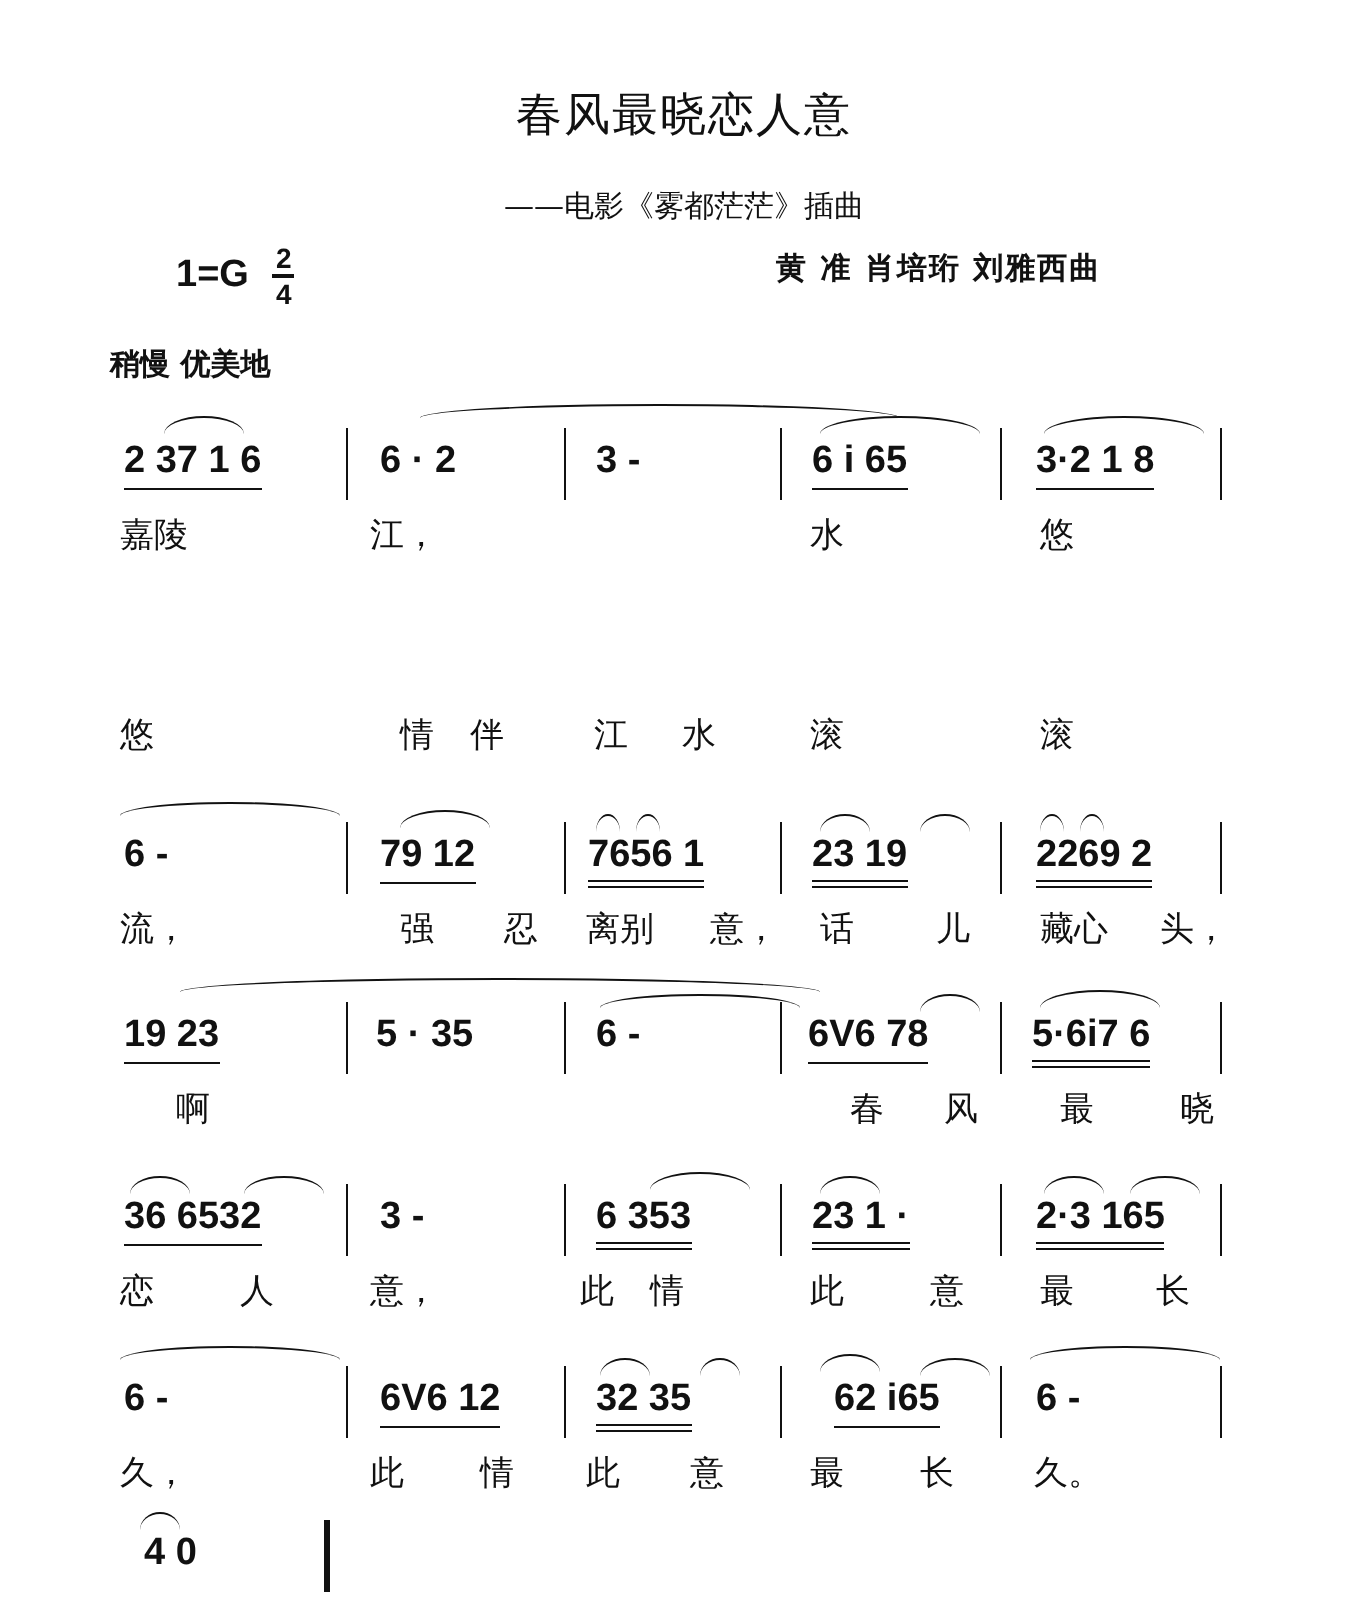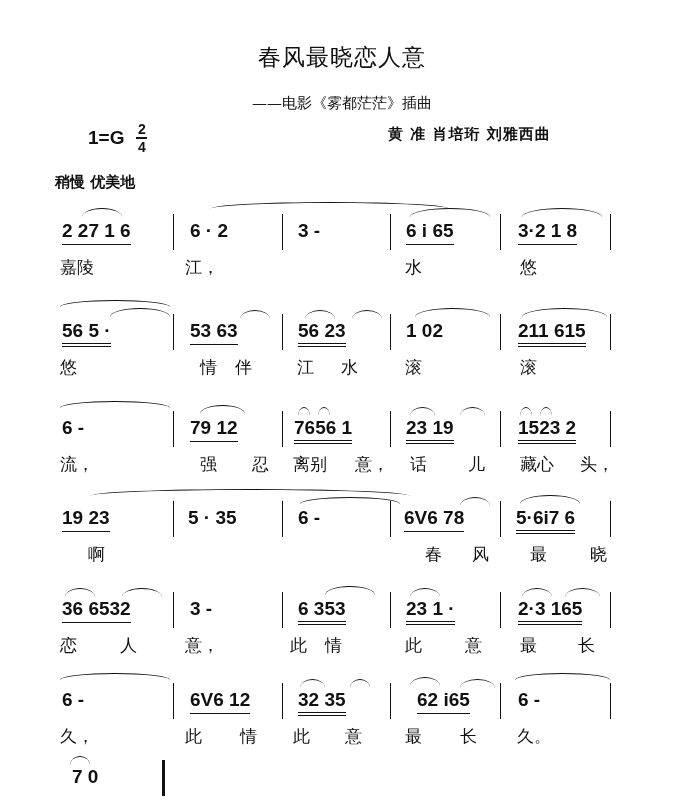--- a/index.html
+++ b/index.html
@@ -52,7 +52,7 @@
     <div class="slur" style="left:150px;width:240px;top:-16px;height:6px;"></div>
     <div class="slur" style="left:350px;width:80px;top:-10px;"></div>
     <div class="slur" style="left:462px;width:80px;top:-10px;"></div>
-    <span class="n u1" style="left:2px">2 27 1 6</span>
+    <span class="n u1" style="left:2px">2 37 1 6</span>
     <div class="barline" style="left:113px"></div>
     <span class="n" style="left:130px">6 · 2</span>
     <div class="barline" style="left:222px"></div>

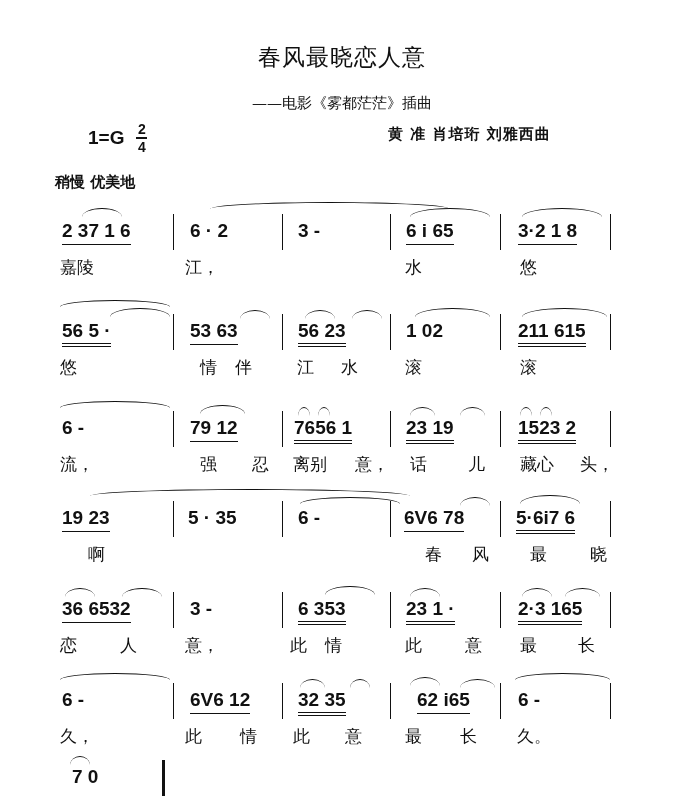--- a/index.html
+++ b/index.html
@@ -72,25 +72,6 @@
 </div>
 
 <div class="row" style="top:296px">
-  <div class="notes">
-    <div class="slur" style="left:0px;width:110px;top:-18px;height:6px;"></div>
-    <div class="slur" style="left:50px;width:60px;top:-10px;"></div>
-    <div class="slur" style="left:180px;width:30px;top:-8px;"></div>
-    <div class="slur" style="left:245px;width:30px;top:-8px;"></div>
-    <div class="slur" style="left:292px;width:30px;top:-8px;"></div>
-    <div class="slur" style="left:355px;width:75px;top:-10px;"></div>
-    <div class="slur" style="left:462px;width:85px;top:-10px;"></div>
-    <span class="n u2" style="left:2px">56 5 ·</span>
-    <div class="barline" style="left:113px"></div>
-    <span class="n u1" style="left:130px">53 63</span>
-    <div class="barline" style="left:222px"></div>
-    <span class="n u2" style="left:238px">56 23</span>
-    <div class="barline" style="left:330px"></div>
-    <span class="n" style="left:346px">1   02</span>
-    <div class="barline" style="left:440px"></div>
-    <span class="n u2" style="left:458px">211 615</span>
-    <div class="barline" style="left:550px"></div>
-  </div>
   <div class="lyrics">
     <span class="ly" style="left:0px">悠</span>
     <span class="ly" style="left:140px">情</span>

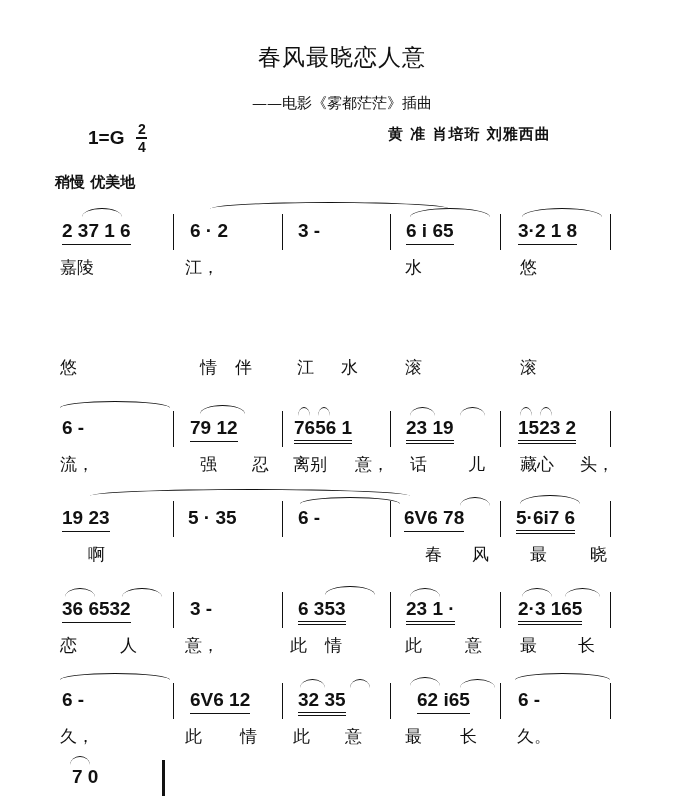--- a/index.html
+++ b/index.html
@@ -101,7 +101,7 @@
     <div class="barline" style="left:330px"></div>
     <span class="n u2" style="left:346px">23 19</span>
     <div class="barline" style="left:440px"></div>
-    <span class="n u2" style="left:458px">1523 2</span>
+    <span class="n u2" style="left:458px">2269 2</span>
     <div class="barline" style="left:550px"></div>
   </div>
   <div class="lyrics">

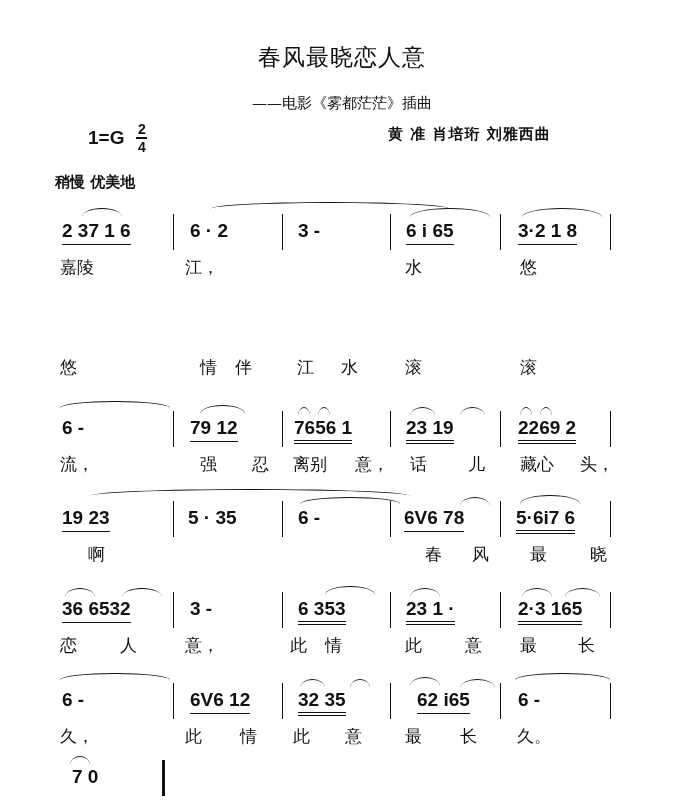--- a/index.html
+++ b/index.html
@@ -209,7 +209,7 @@
 <div class="row" style="top:742px">
   <div class="notes">
     <div class="slur" style="left:10px;width:20px;top:-8px;"></div>
-    <span class="n" style="left:12px">7   0</span>
+    <span class="n" style="left:12px">4   0</span>
     <div class="barline final" style="left:102px"></div>
   </div>
 </div>

